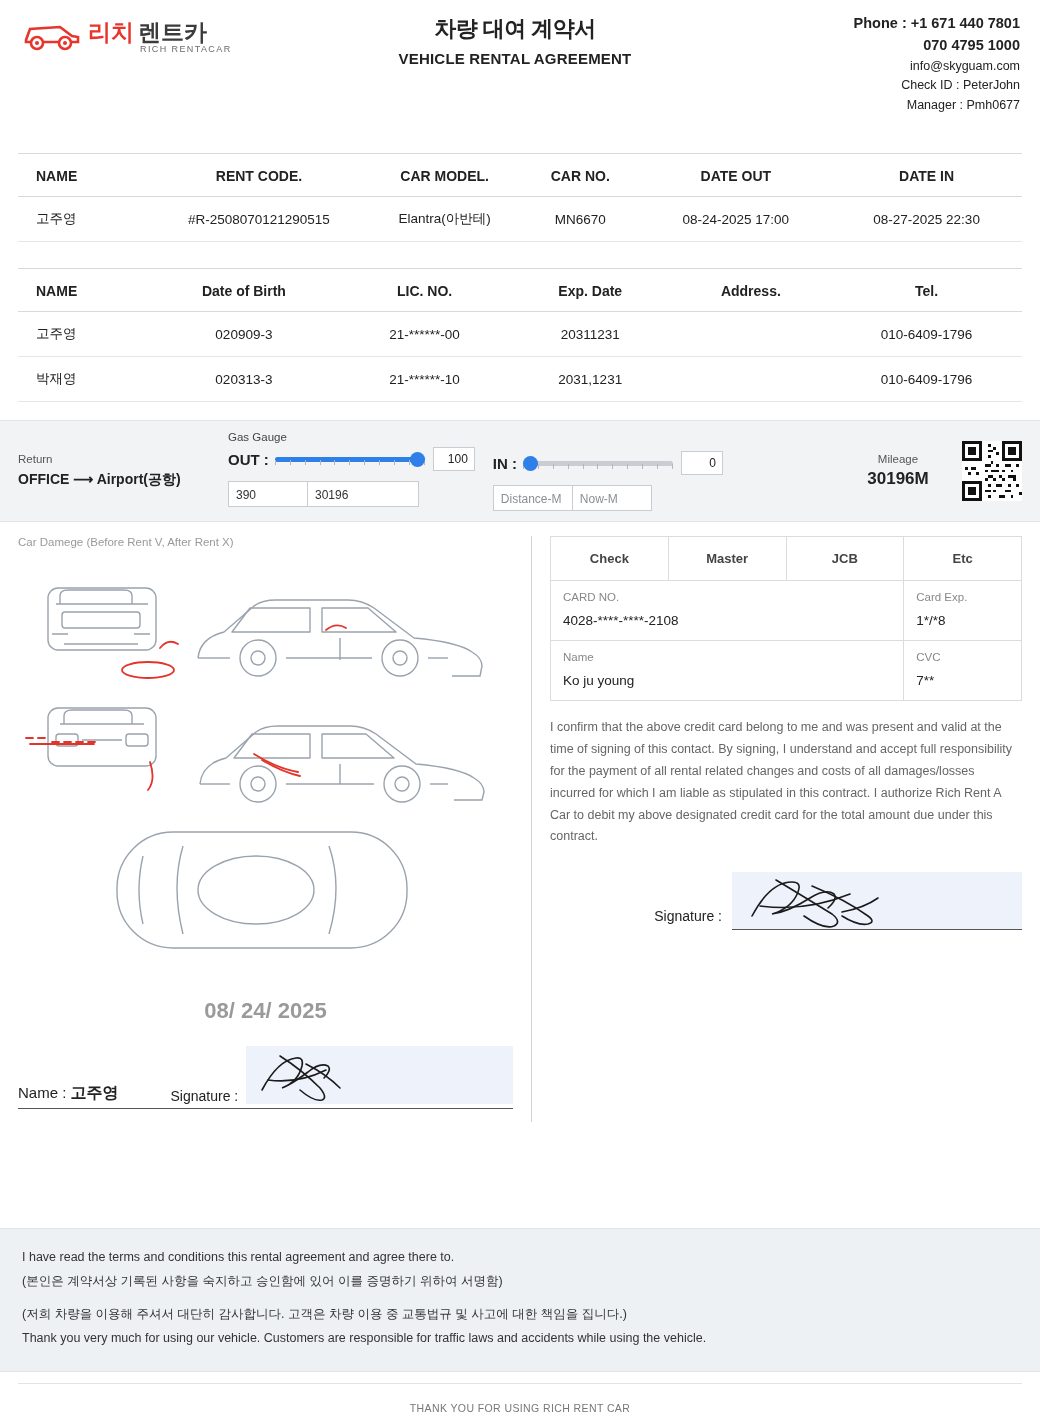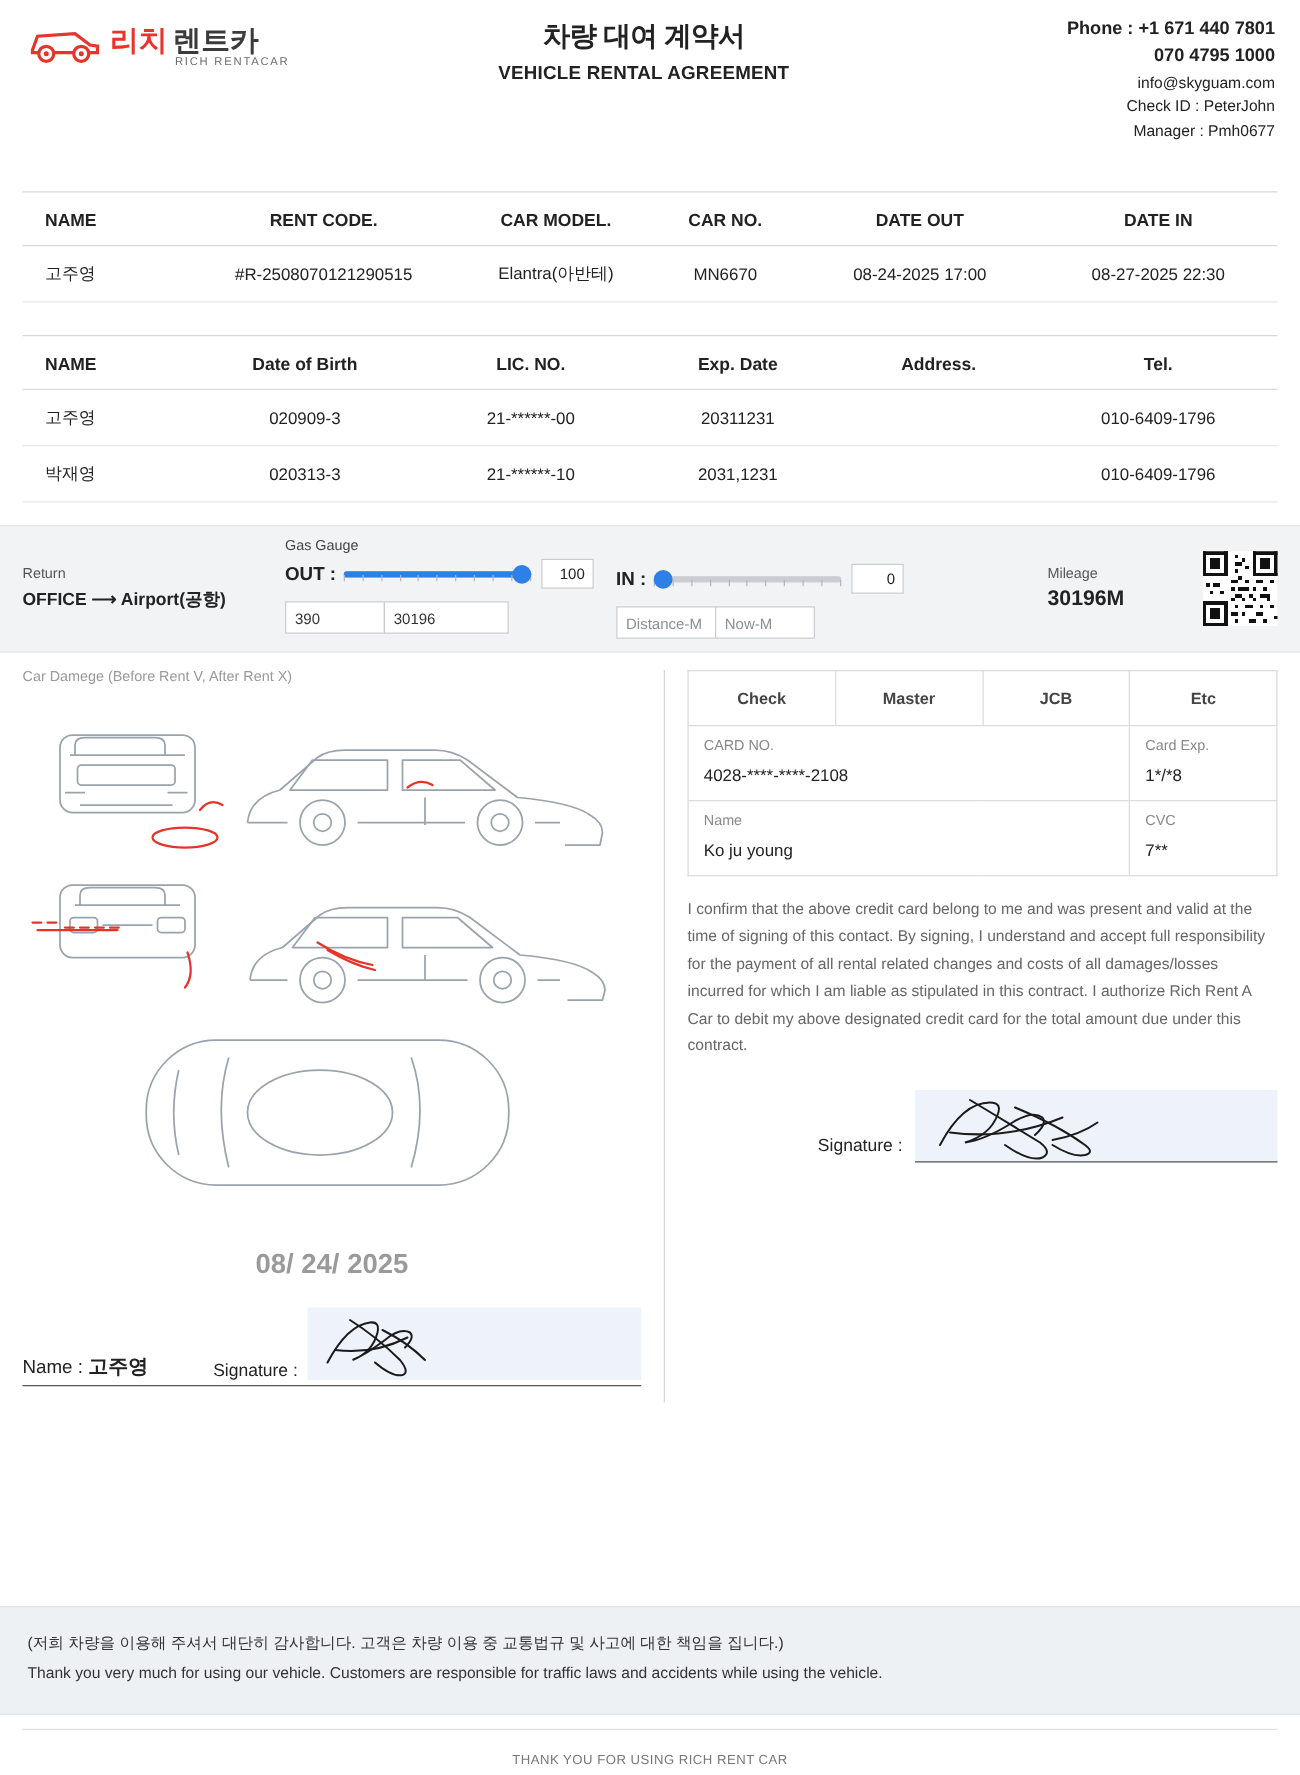--- a/index.html
+++ b/index.html
@@ -66,7 +66,7 @@
   }
   .txtbox.ph { color:#8a8f96; }
   .txtbox + .txtbox { margin-left:-1px; }
-  .mileage { width:120px; text-align:left; margin-left:6px; }
+  .mileage { width:120px; text-align:center; margin-left:6px; }
   .mileage .cap { font-size:11.5px; color:#555; }
   .mileage .val { font-size:17px; font-weight:bold; margin-top:4px; }
   .qr { width:60px; height:60px; margin-left:4px; }

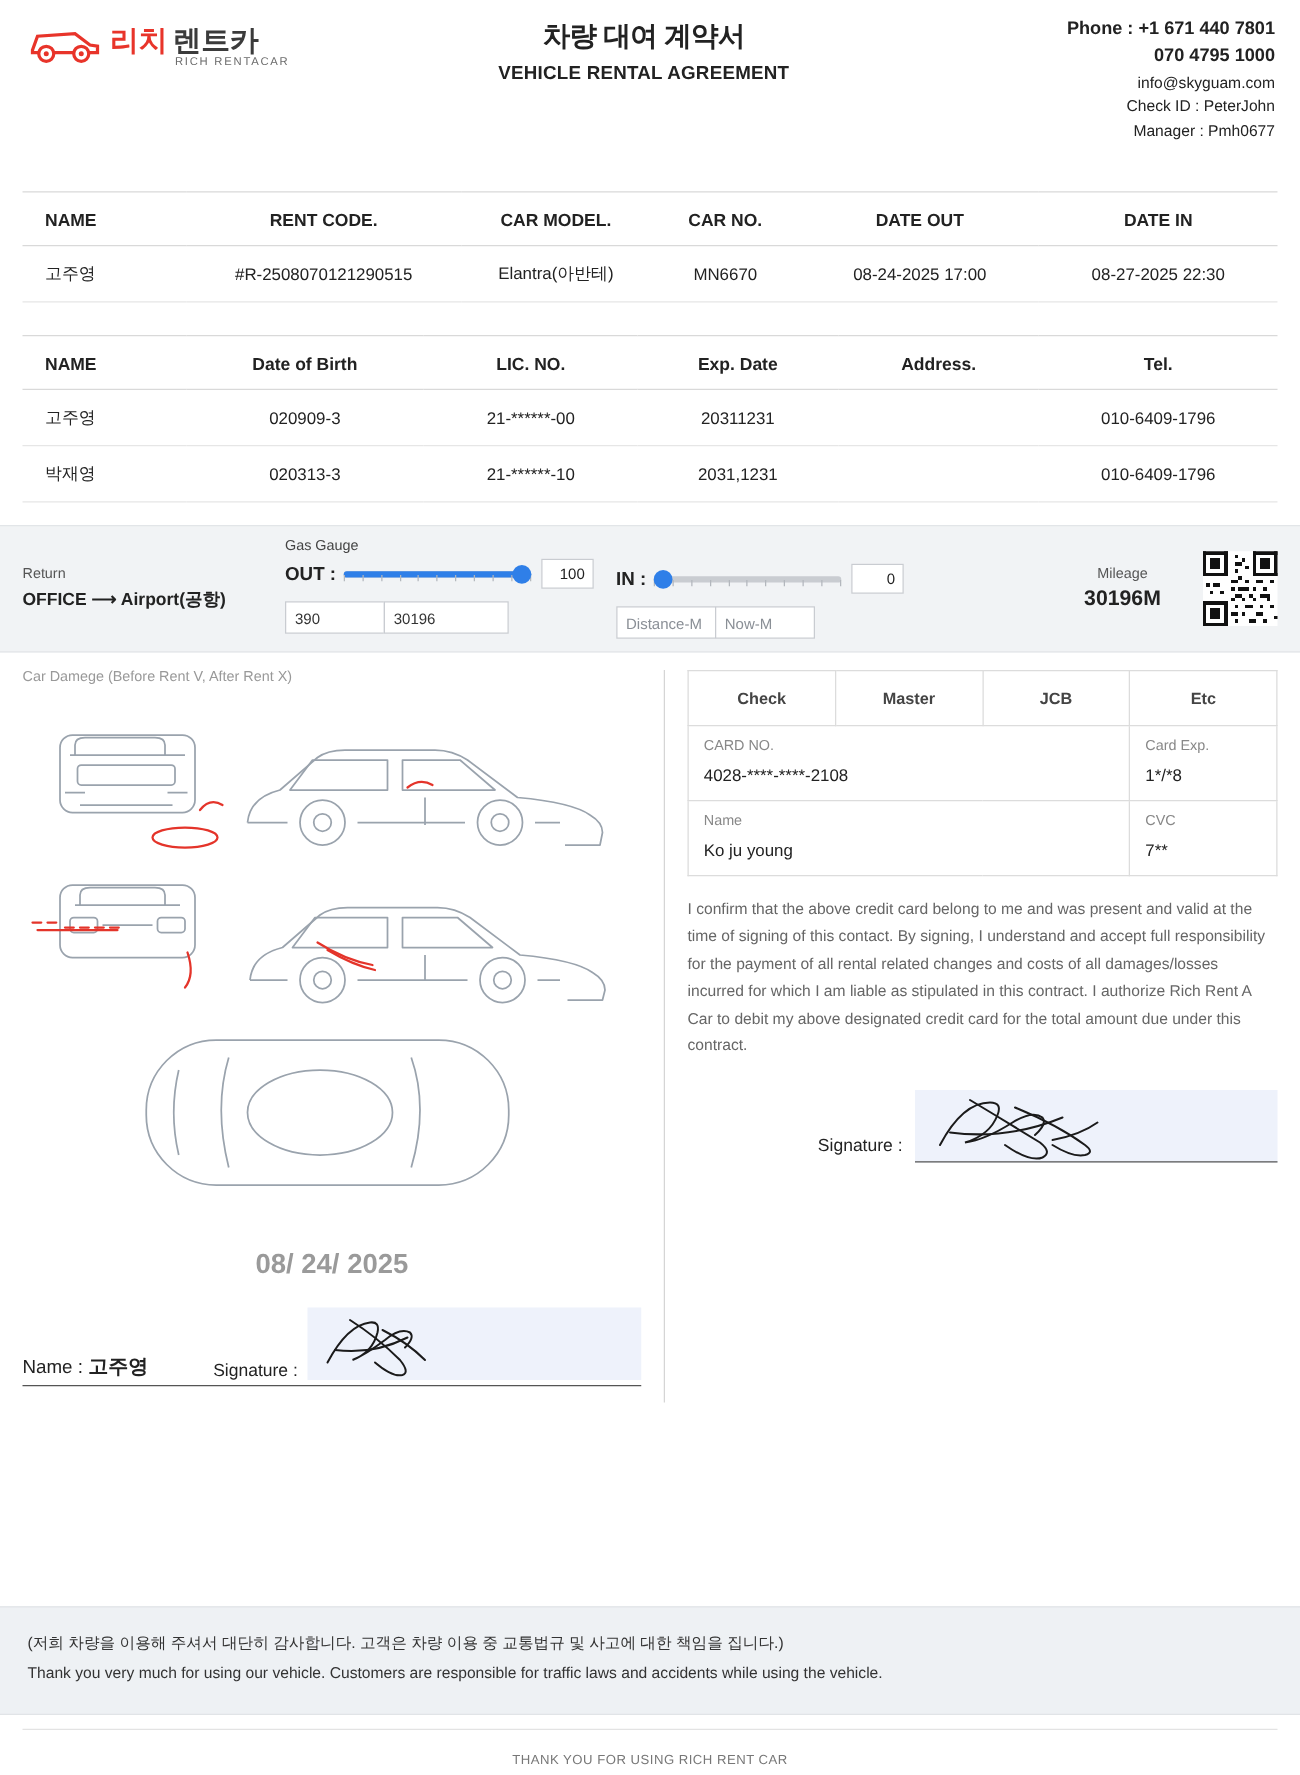--- a/index.html
+++ b/index.html
@@ -239,7 +239,7 @@
         </div>
         <div class="txtrow">
           <div class="txtbox">390</div>
-          <div class="txtbox" style="width:100px">30196</div>
+          <div class="txtbox" style="width:112px">30196</div>
         </div>
       </div>
 

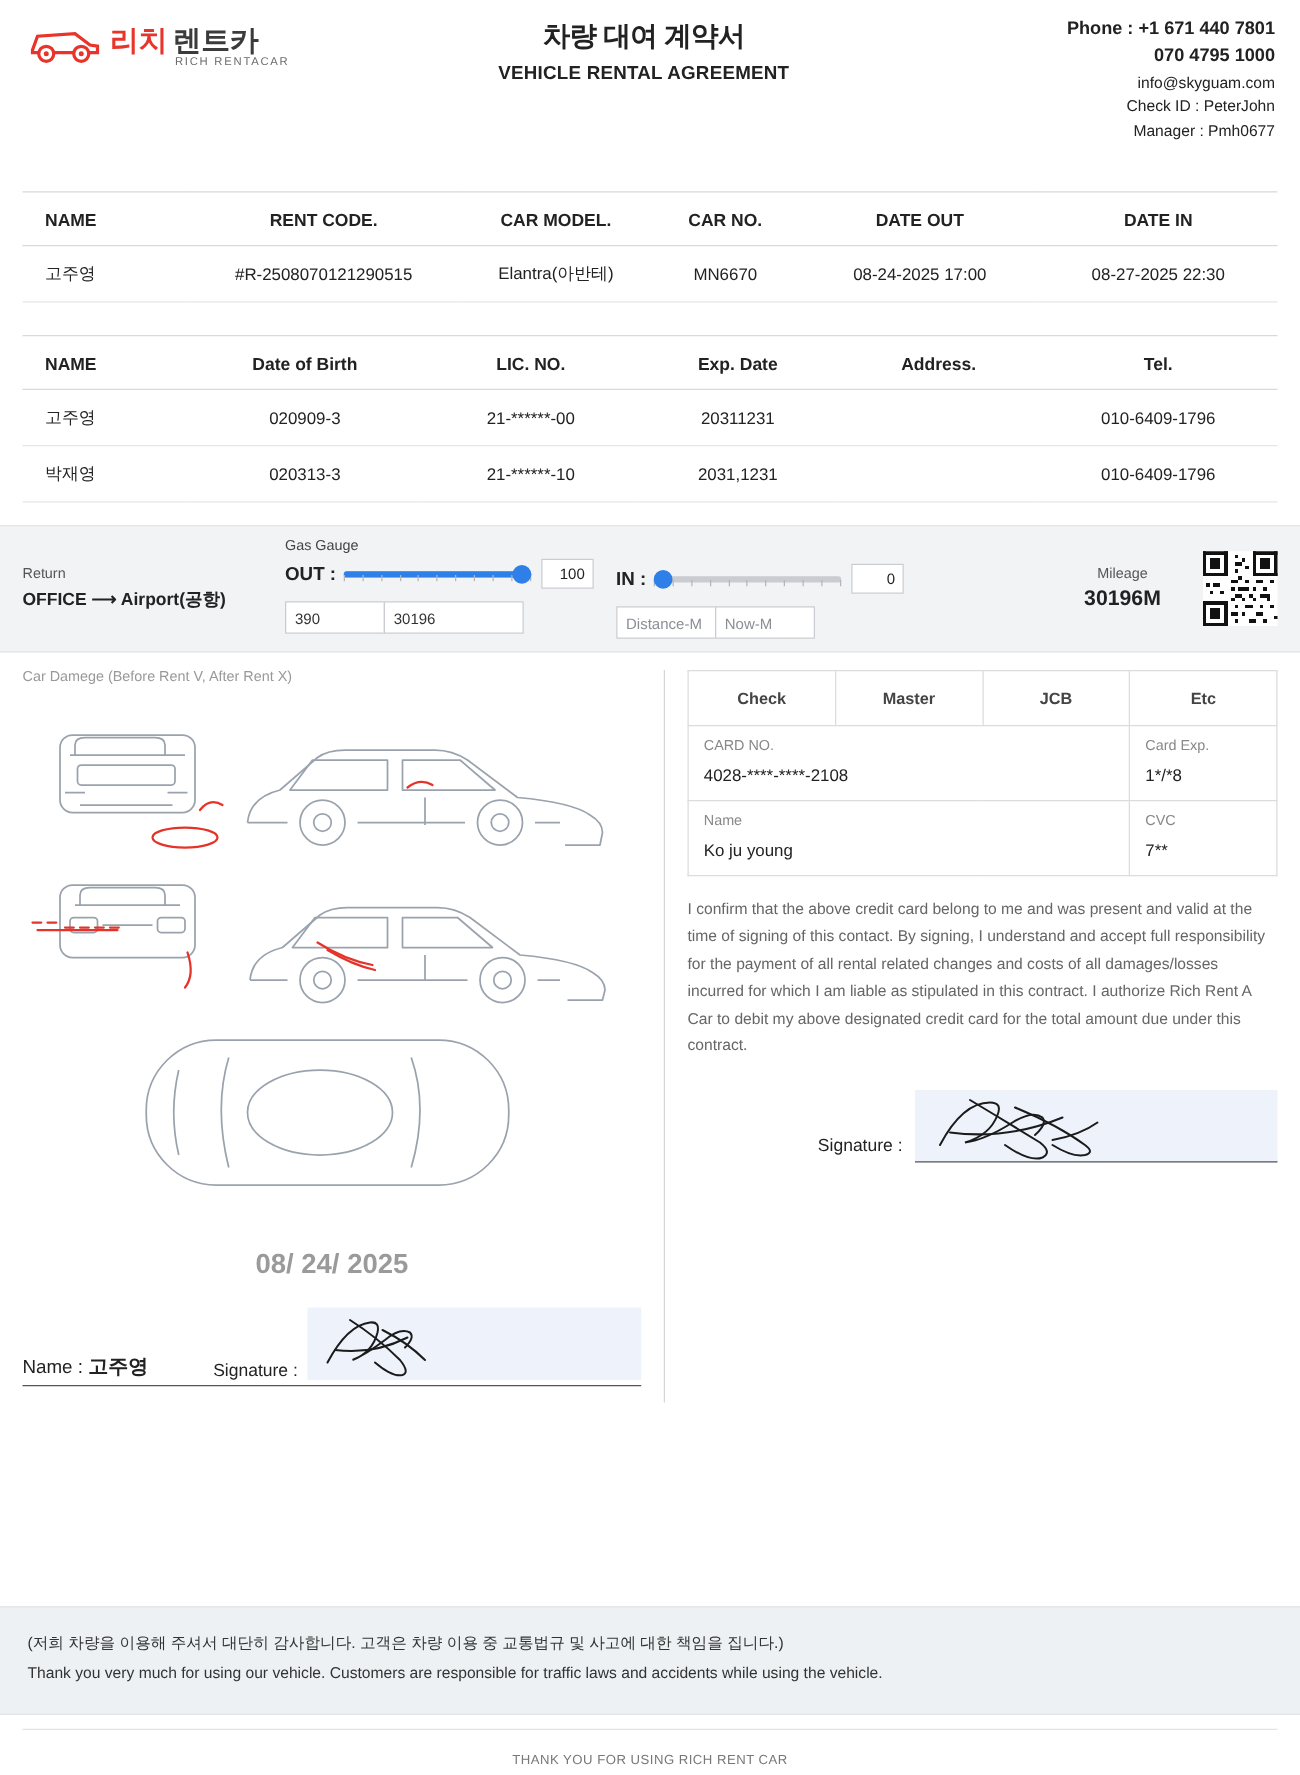--- a/index.html
+++ b/index.html
@@ -498,6 +498,10 @@
 
   <div class="notes">
     <div class="grp">
+      <p>I have read the terms and conditions this rental agreement and agree there to.</p>
+      <p>(본인은 계약서상 기록된 사항을 숙지하고 승인함에 있어 이를 증명하기 위하여 서명함)</p>
+    </div>
+    <div class="grp">
       <p>(저희 차량을 이용해 주셔서 대단히 감사합니다. 고객은 차량 이용 중 교통법규 및 사고에 대한 책임을 집니다.)</p>
       <p>Thank you very much for using our vehicle. Customers are responsible for traffic laws and accidents while using the vehicle.</p>
     </div>

